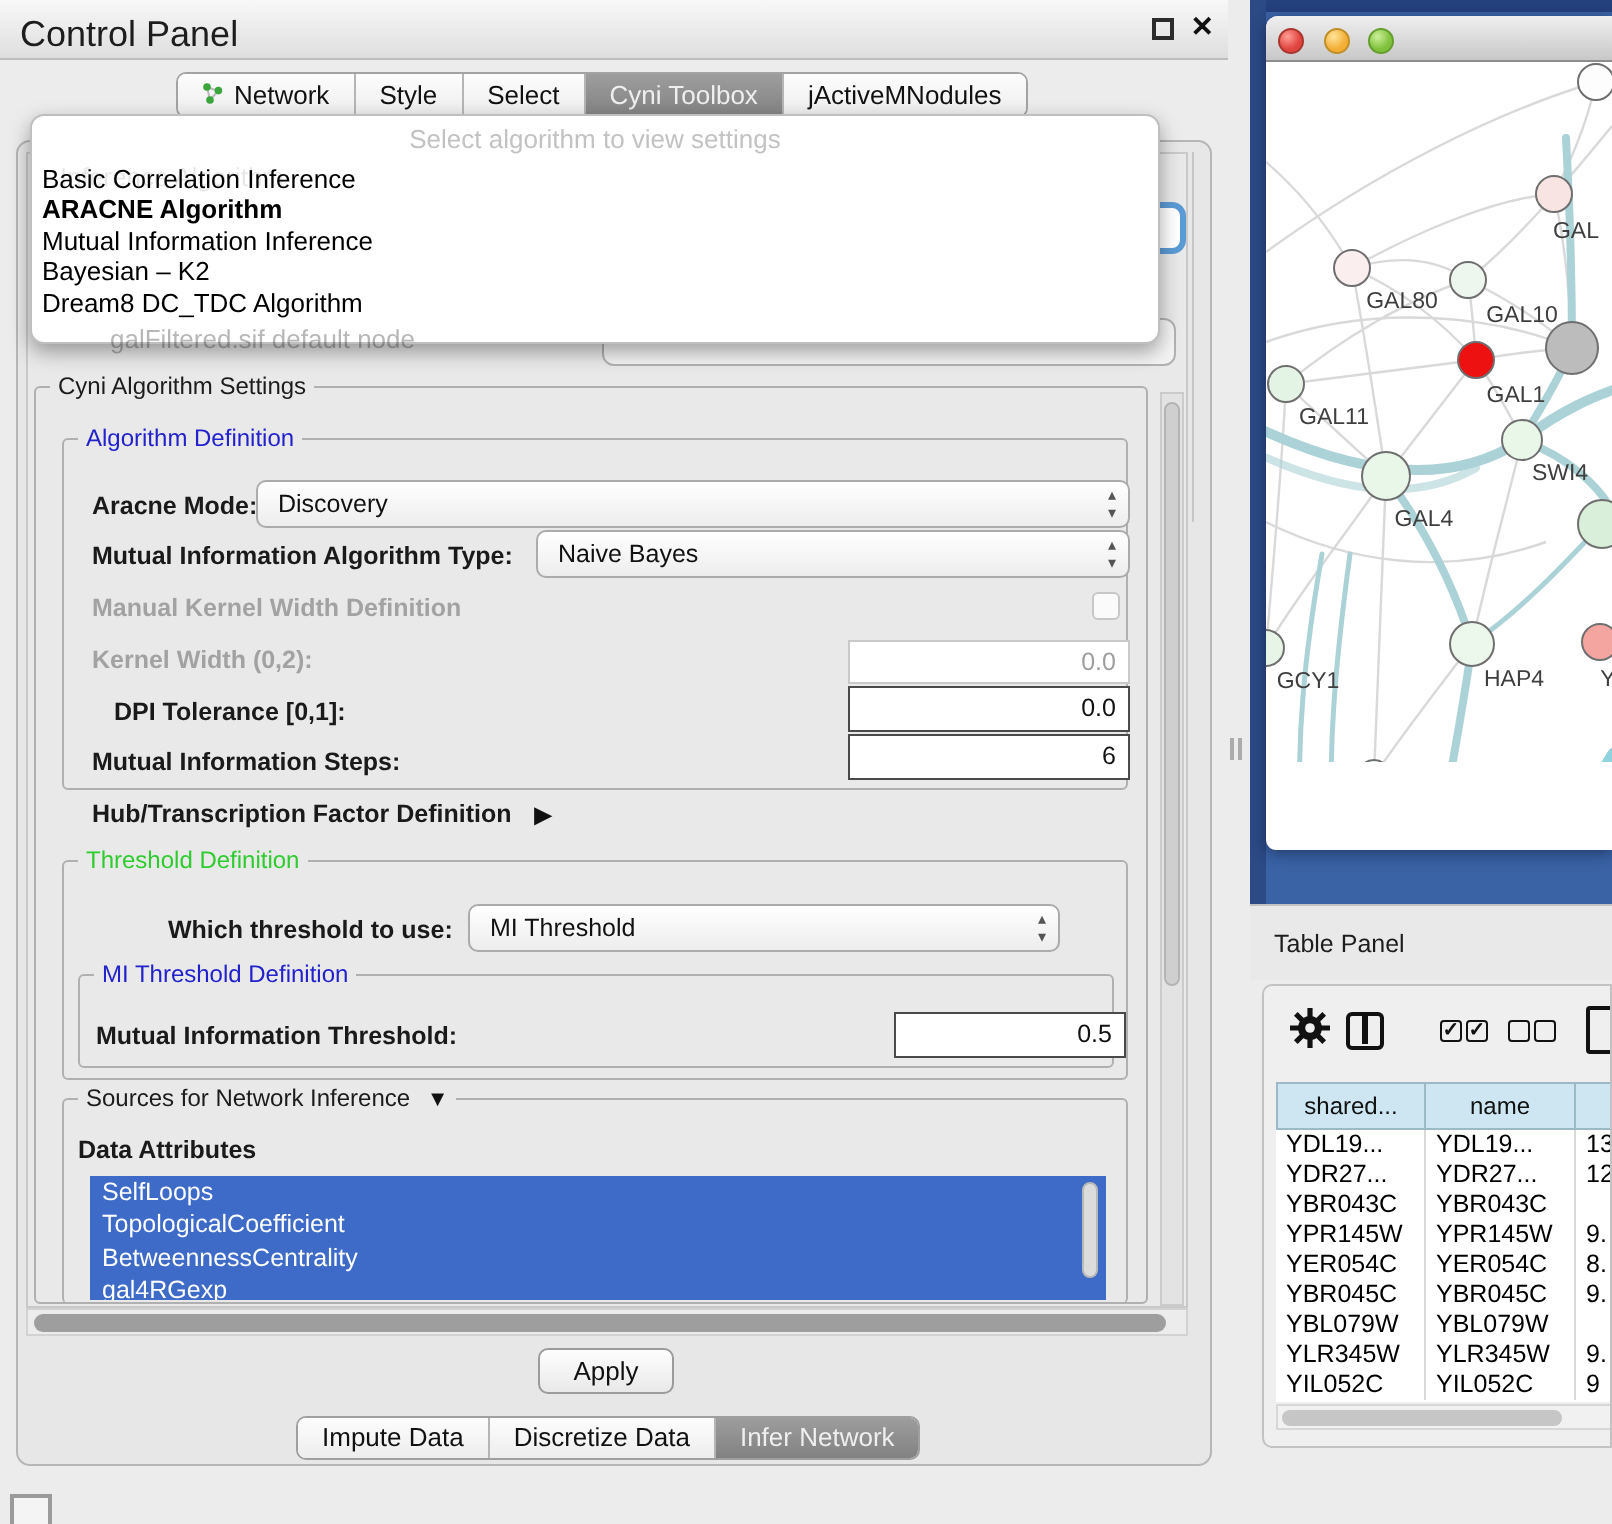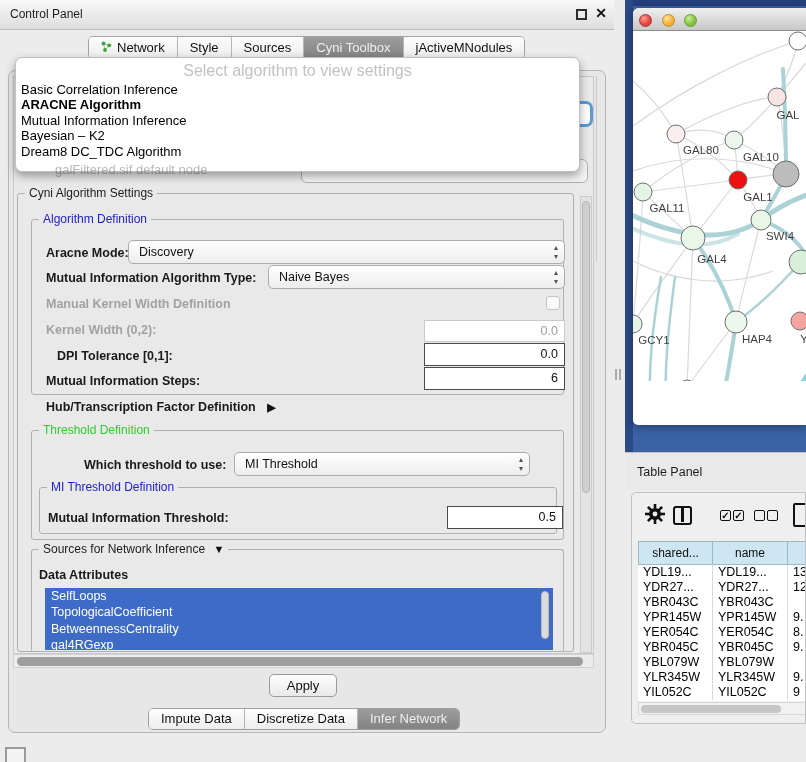--- a/index.html
+++ b/index.html
@@ -11,7 +11,7 @@
   #control-panel { position:absolute; left:0; top:0; width:614px; height:762px; }
   .cp-titlebar { position:absolute; left:0; top:0; width:614px; height:30px;
     background:linear-gradient(#f8f8f8,#dedede); border-bottom:1px solid #bdbdbd; }
-  .cp-title { position:absolute; left:10px; top:7px; font-size:12px; color:#1d1d1d; }
+  .cp-title { position:absolute; left:10px; top:7px; font-size:18px; color:#1d1d1d; }
   .float-icon { position:absolute; right:27px; top:9px; width:11px; height:11px; border:2px solid #2c2c2c; background:transparent; }
   .close-icon { position:absolute; right:7px; top:5px; font-size:14px; font-weight:bold; color:#111; }
 

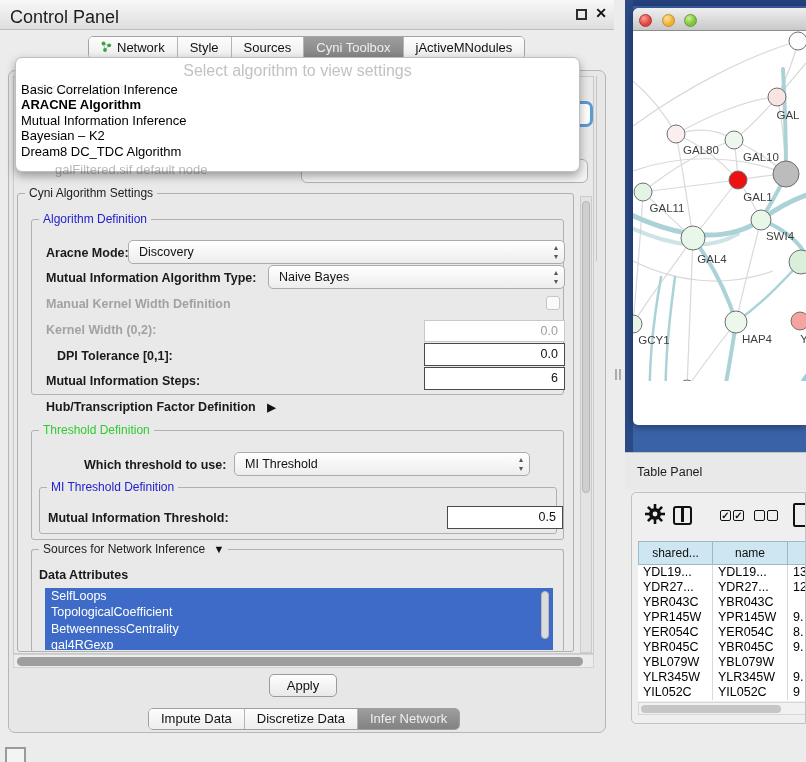--- a/index.html
+++ b/index.html
@@ -175,7 +175,7 @@
           <span>Style</span>
         </div>
         <div class="cp-tab">
-          <span>Sources</span>
+          <span>Select</span>
         </div>
         <div class="cp-tab selected">
           <span>Cyni Toolbox</span>

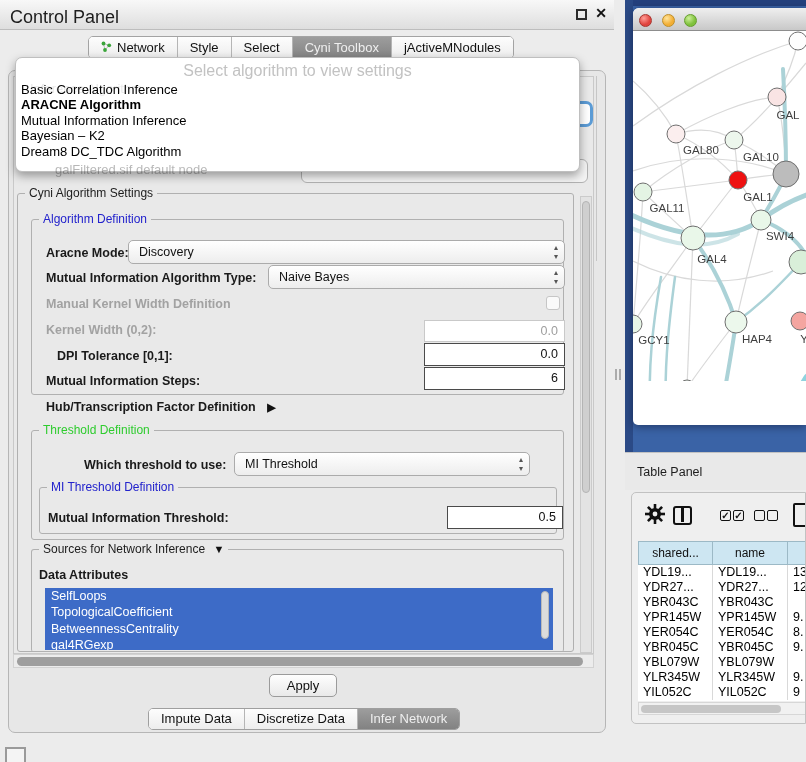--- a/index.html
+++ b/index.html
@@ -91,7 +91,7 @@
     background:#fff; border:1px solid #bfbfbf; border-radius:7px;
     box-shadow:0 4px 10px rgba(0,0,0,.35); z-index:10; }
   .popup-prompt { position:absolute; top:4px; left:0; width:100%; text-align:center;
-    font-size:16px; color:#c2c2c2; }
+    font-size:13px; color:#c2c2c2; }
   .popup-items { position:absolute; top:24px; left:5px; right:5px; }
   .popup-item { font-size:13px; color:#000; line-height:15.4px; white-space:nowrap; }
   .popup-item.selected { font-weight:bold; }

